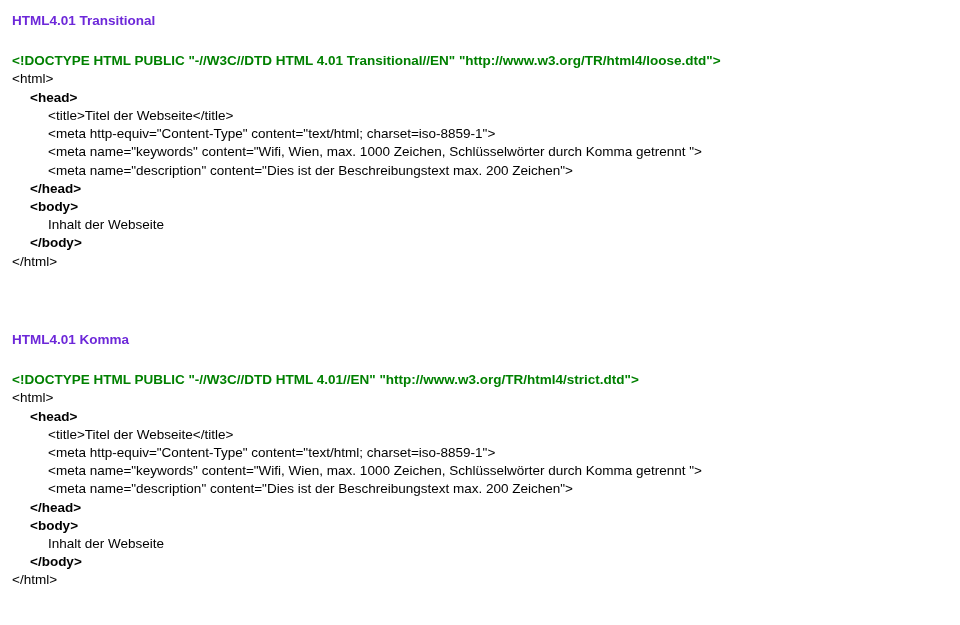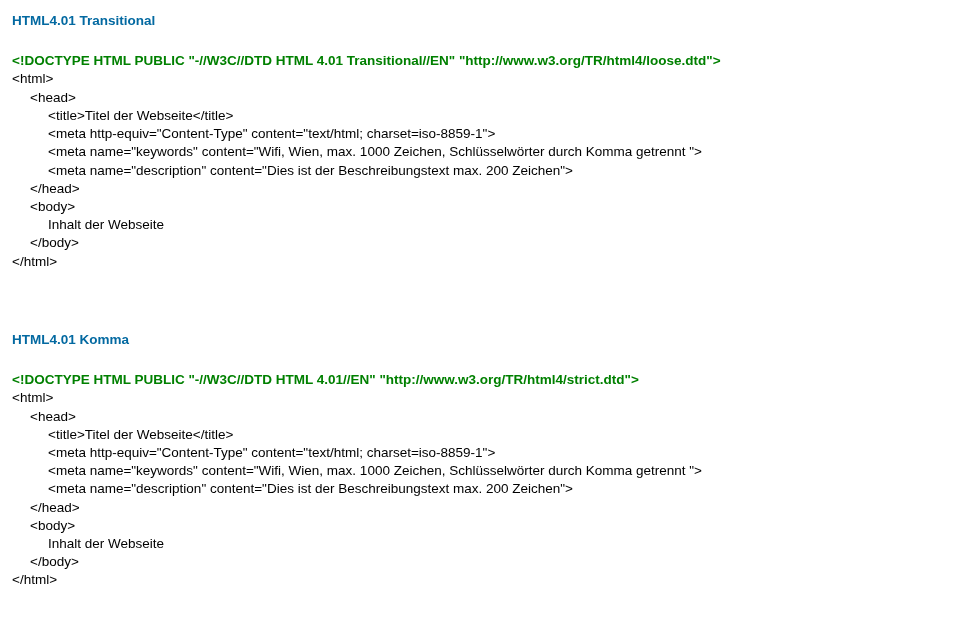--- a/index.html
+++ b/index.html
@@ -15,7 +15,7 @@
   }
   .heading {
     font-weight: bold;
-    color: #0369a1;
+    color: #6d28d9;
     margin-bottom: 4px;
   }
   .doctype {

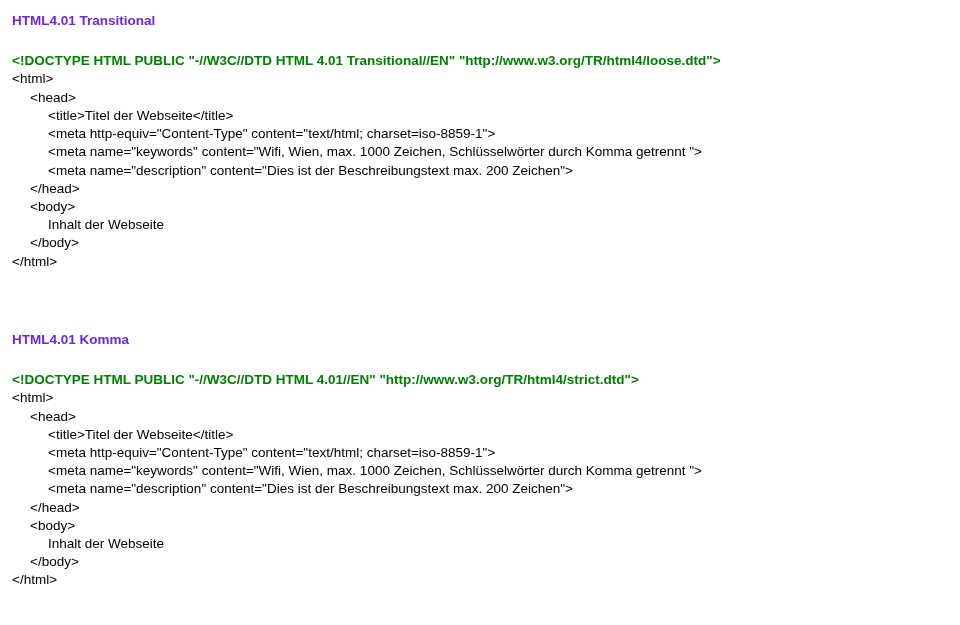--- a/index.html
+++ b/index.html
@@ -26,7 +26,7 @@
     white-space: pre-wrap;
     font-family: Verdana, Geneva, sans-serif;
   }
-  .ind1 { padding-left: 18px; }
+  .ind1 { padding-left: 18px; font-weight: bold; }
   .ind2 { padding-left: 36px; }
   .gap { height: 60px; }
   .gap-small { height: 18px; }

